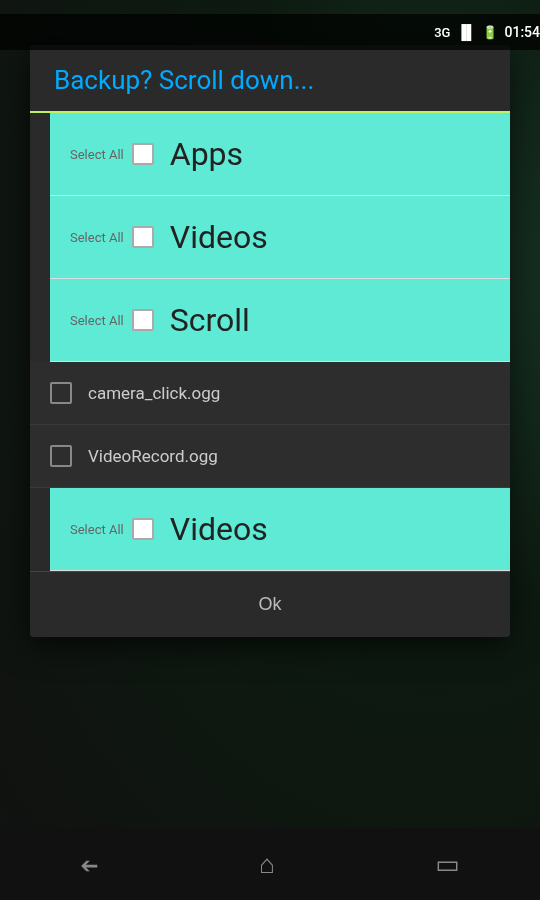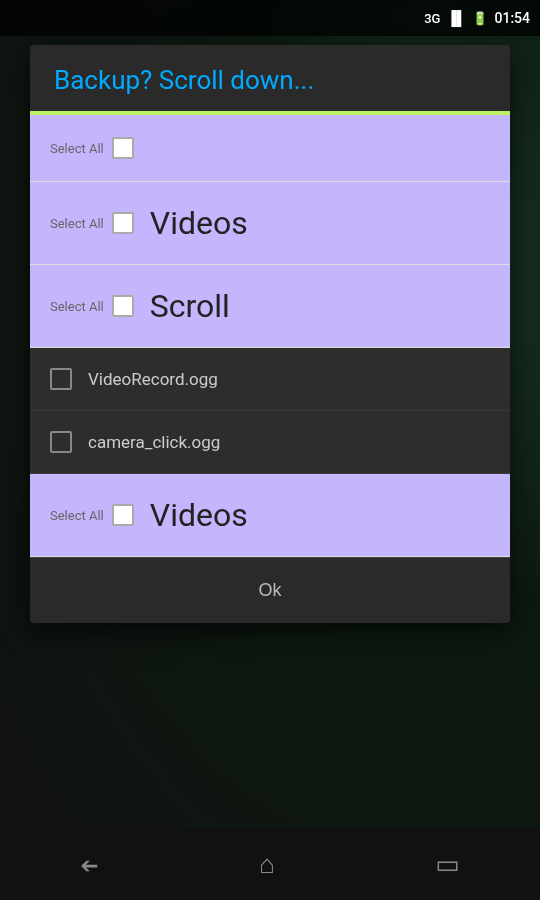--- a/index.html
+++ b/index.html
@@ -31,8 +31,8 @@
       display: flex;
       align-items: center;
       justify-content: flex-end;
-      padding-right: 10px;
       gap: 6px;
+      margin-top: 14px;
     }
 
     .status-bar-text {

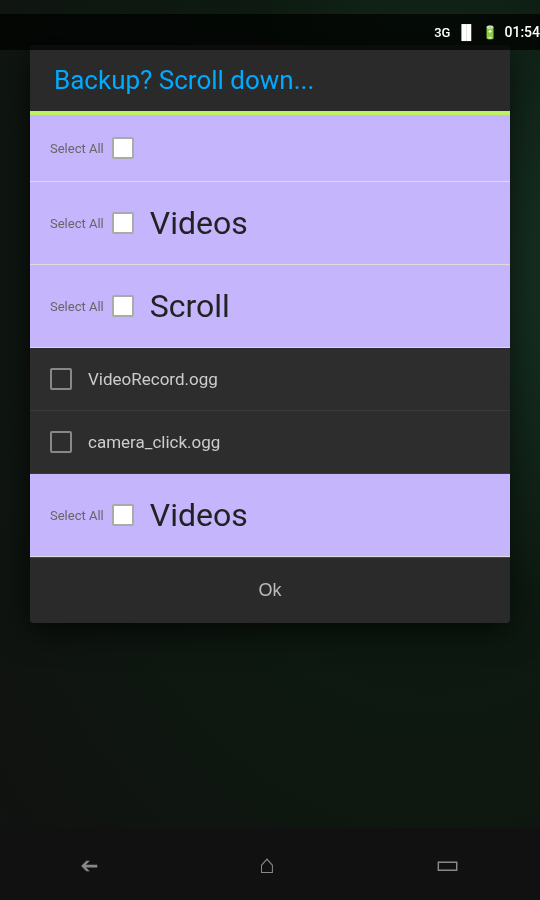--- a/index.html
+++ b/index.html
@@ -74,7 +74,7 @@
     .modal-header {
       background: #2a2a2a;
       padding: 20px 24px 16px 24px;
-      border-bottom: 4px solid #bef264;
+      border-bottom: 2px solid #bef264;
     }
 
     .modal-title {

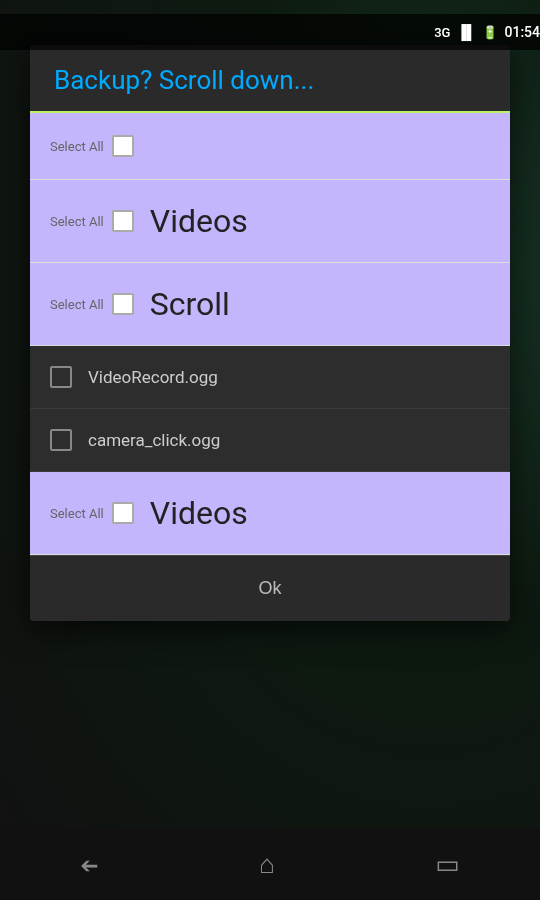--- a/index.html
+++ b/index.html
@@ -85,11 +85,12 @@
 
     
     .section-row {
-      background: #c4b5fd;
+      background: #5eead4;
       display: flex;
       align-items: center;
       padding: 22px 20px;
       border-bottom: 1px solid #ddd;
+      margin-left: 20px;
     }
 
     .section-label {

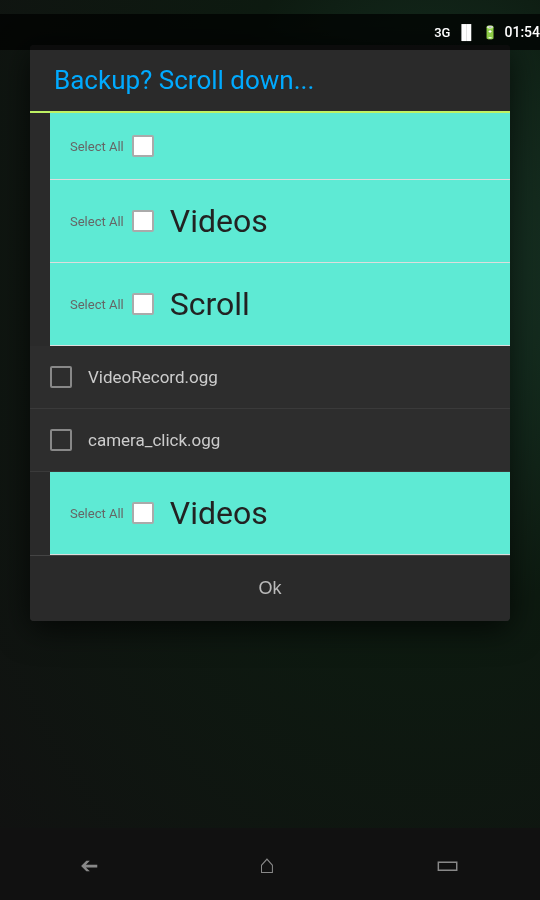--- a/index.html
+++ b/index.html
@@ -209,6 +209,7 @@
     <div class="section-row">
       <span class="section-label">Select All</span>
       <div class="checkbox-white"></div>
+      <span class="section-title">Apps</span>
     </div>
 
     <div class="section-row">

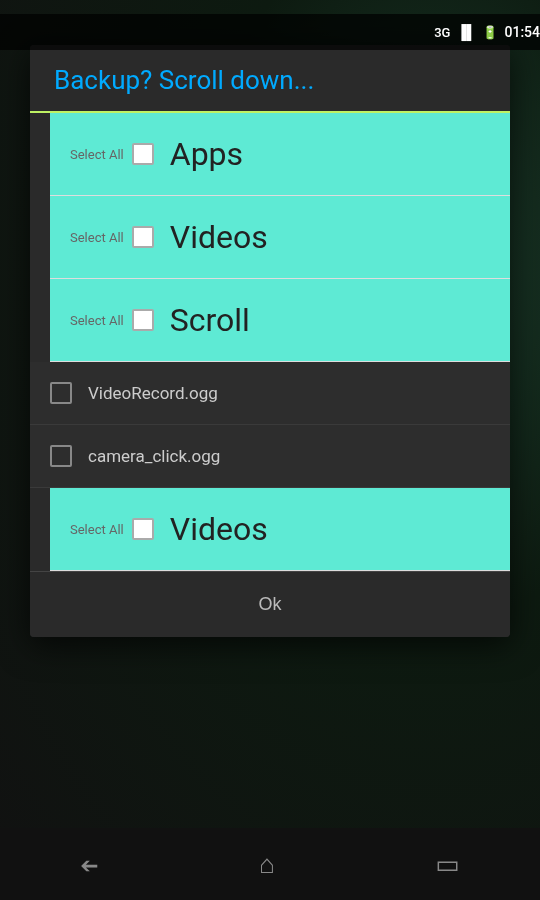--- a/index.html
+++ b/index.html
@@ -226,12 +226,12 @@
 
     <div class="file-row">
       <div class="checkbox-dark"></div>
-      <span class="file-name">VideoRecord.ogg</span>
+      <span class="file-name">camera_click.ogg</span>
     </div>
 
     <div class="file-row">
       <div class="checkbox-dark"></div>
-      <span class="file-name">camera_click.ogg</span>
+      <span class="file-name">VideoRecord.ogg</span>
     </div>
 
     <div class="section-row">

